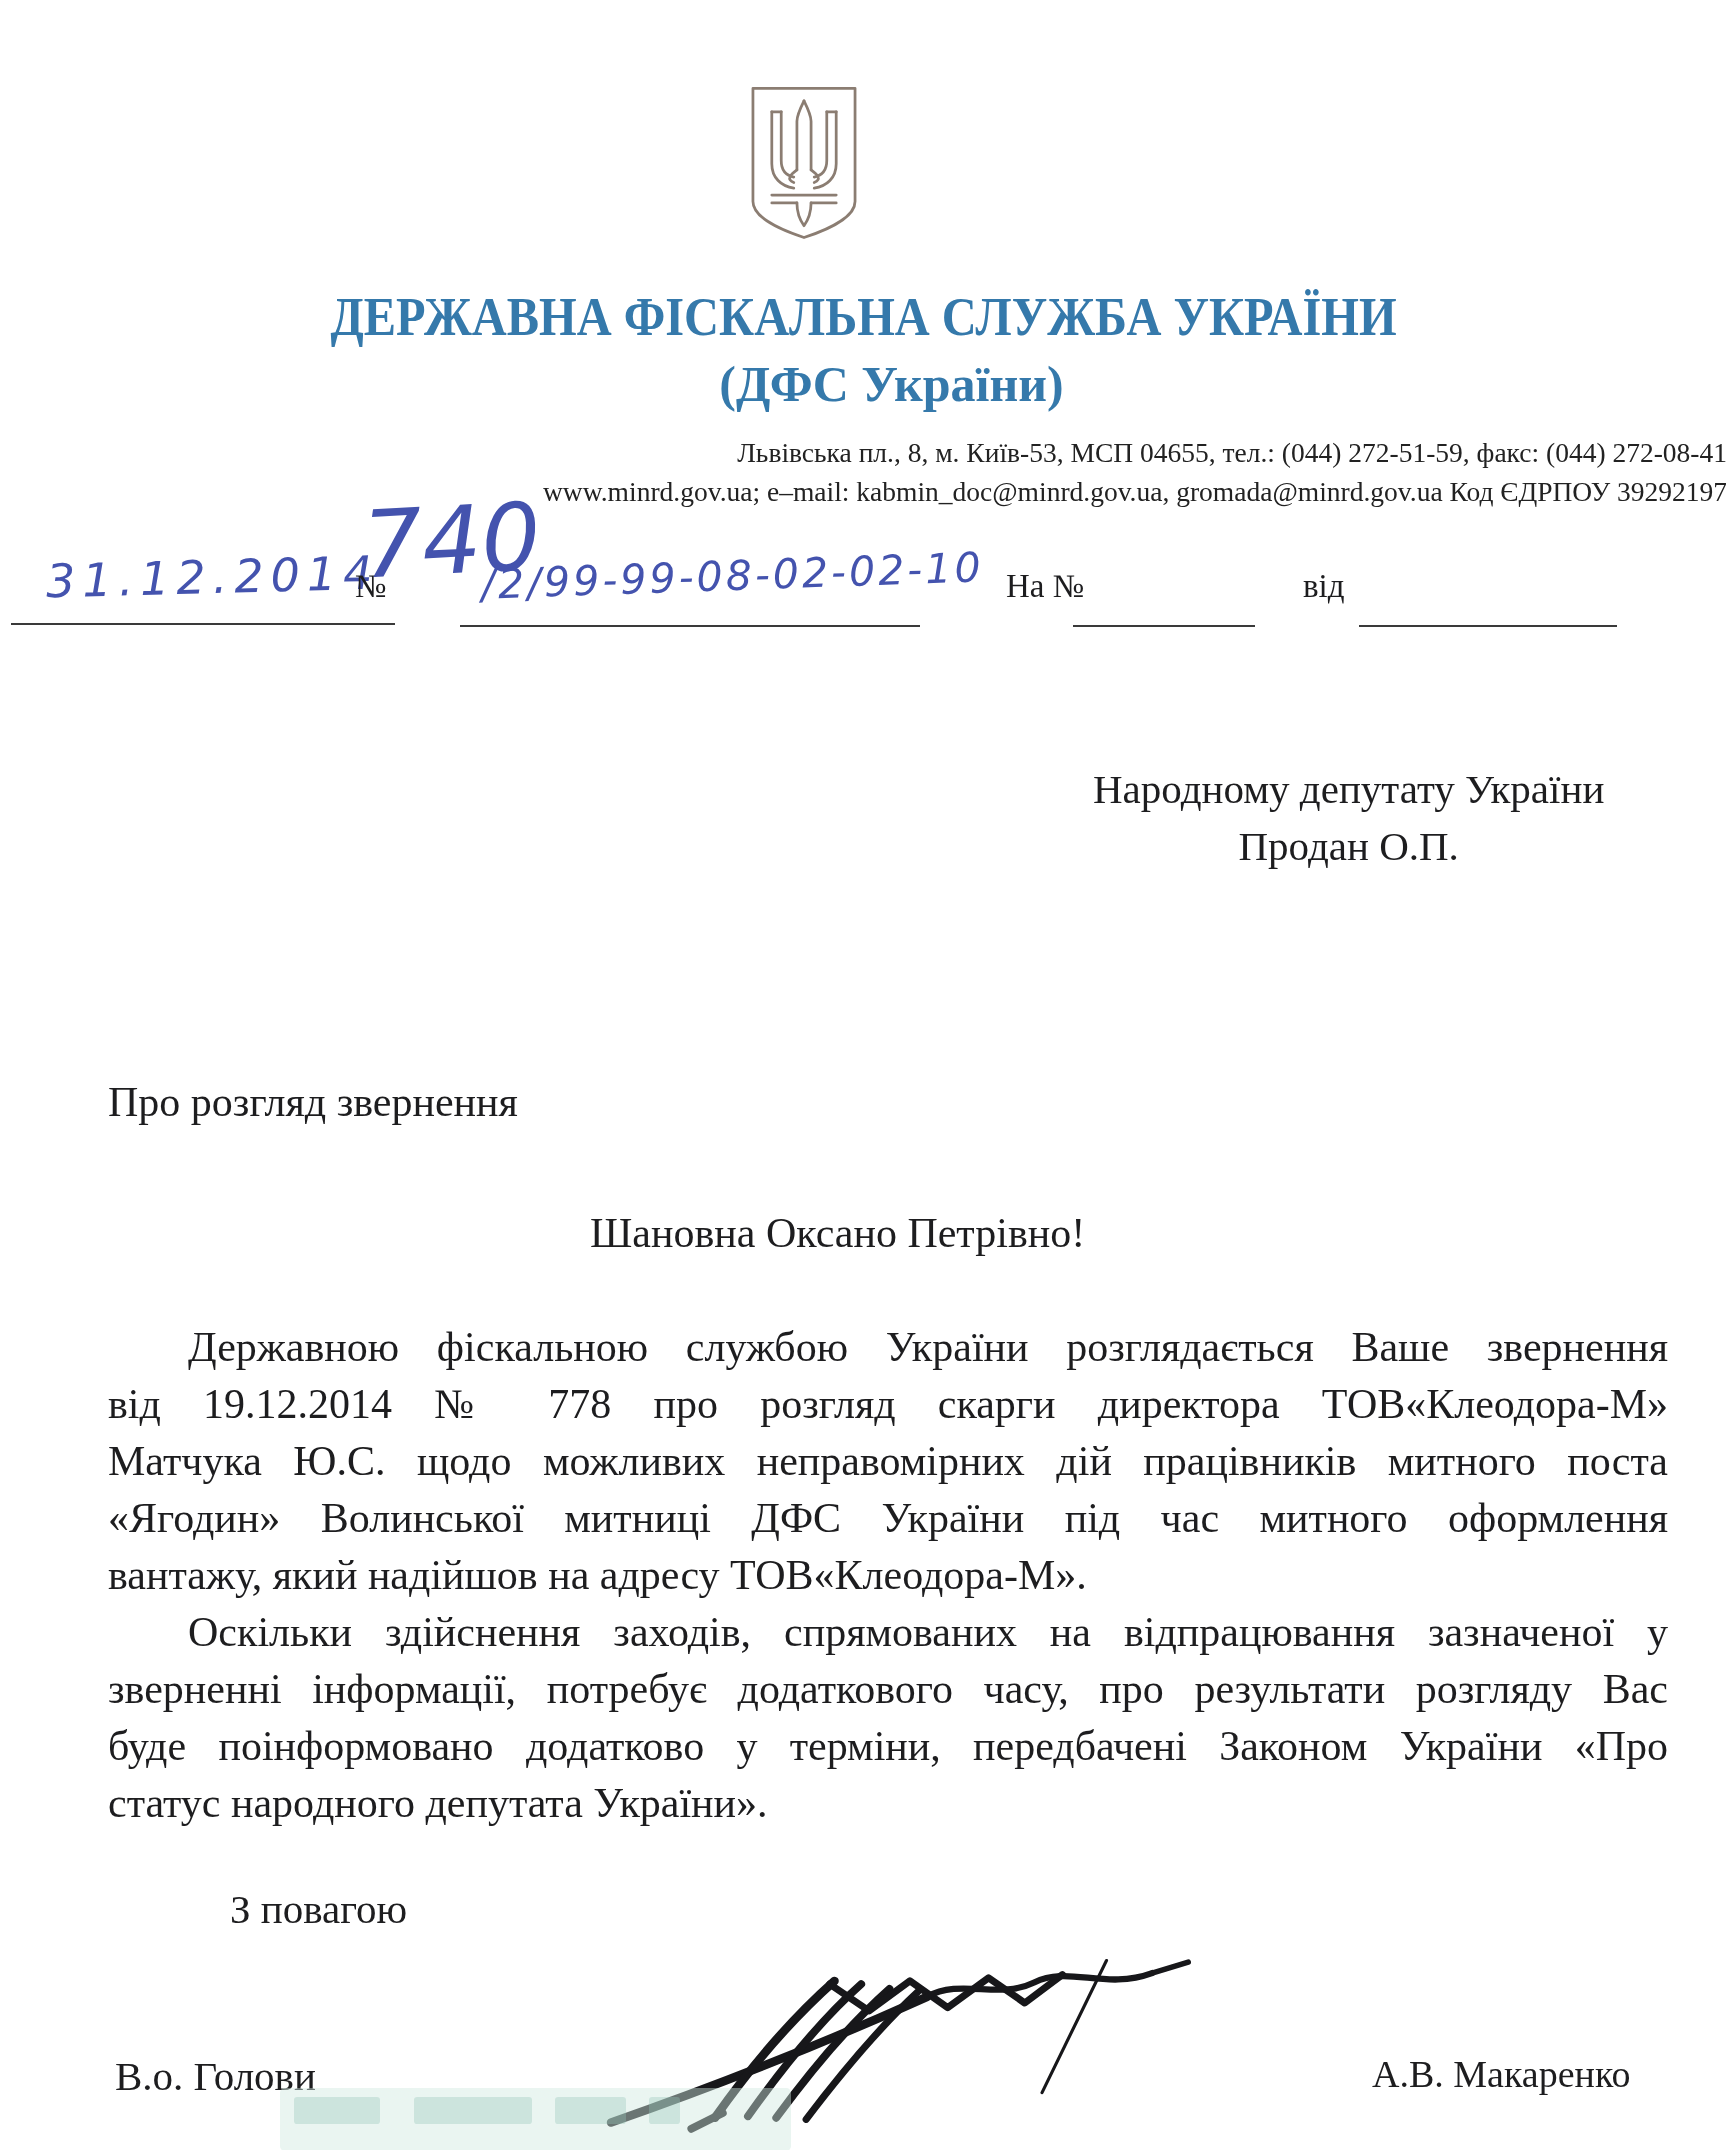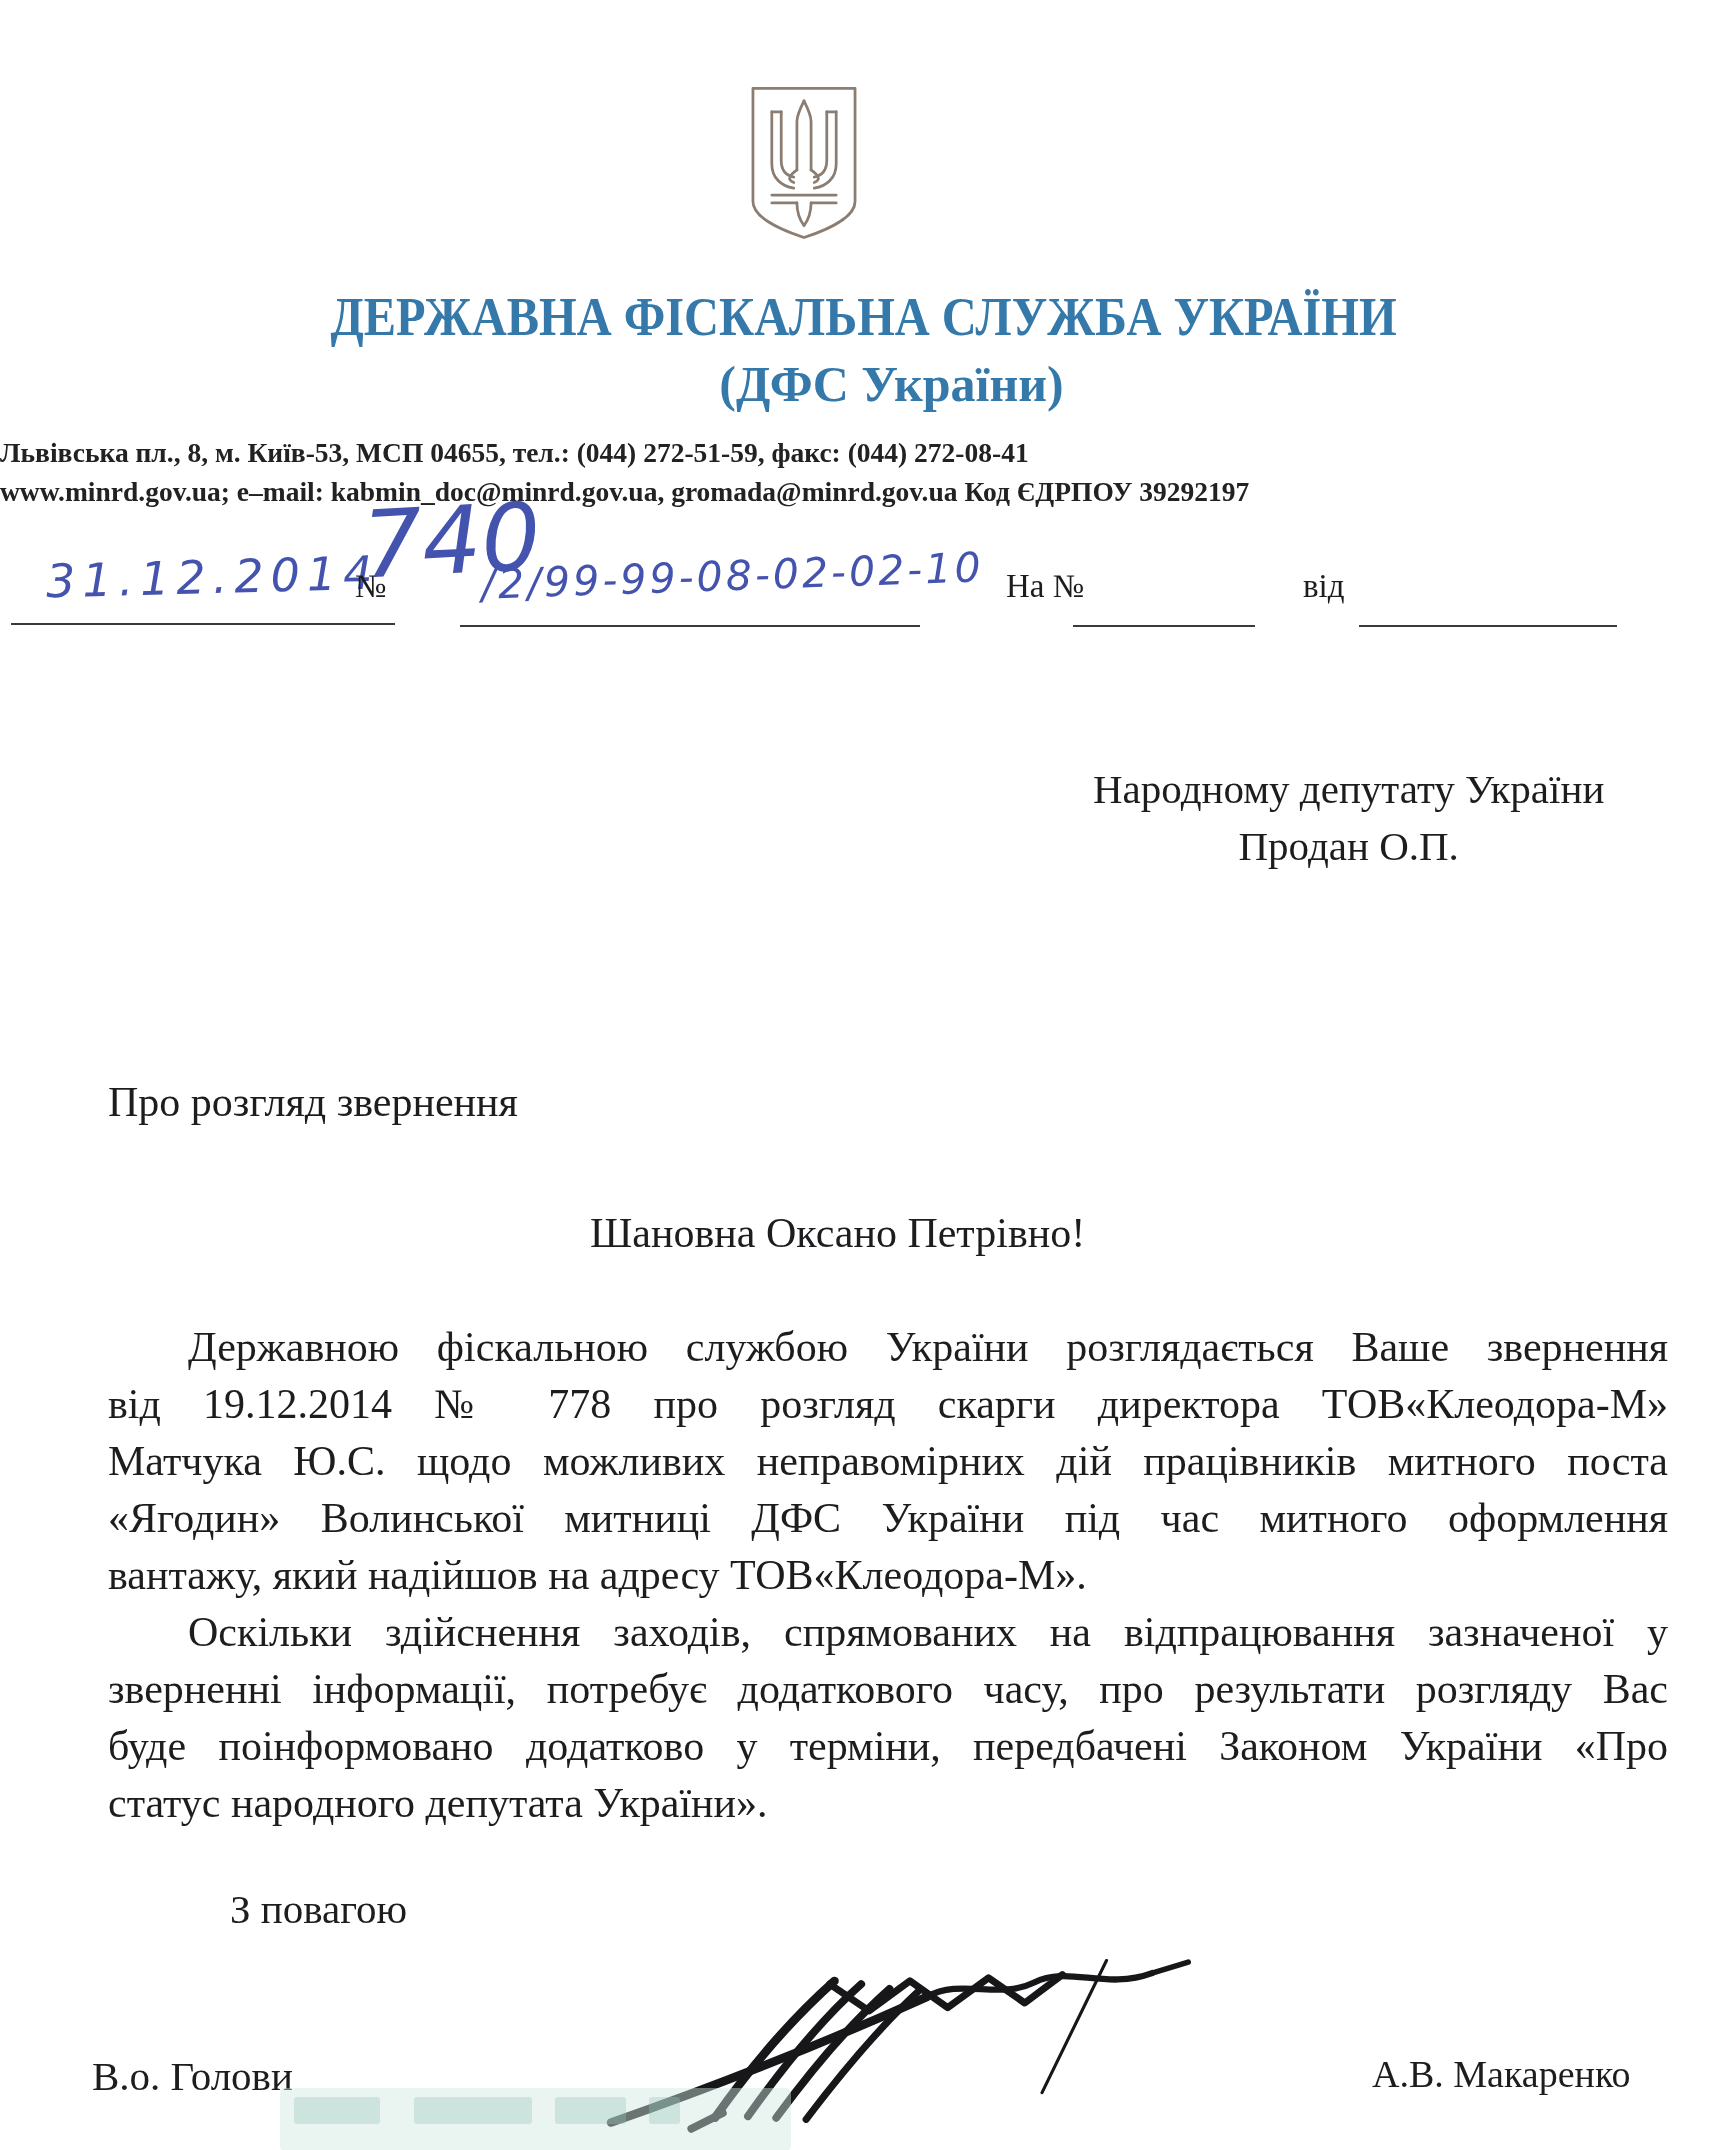--- a/index.html
+++ b/index.html
@@ -30,7 +30,7 @@
     color: var(--title-blue, #3579ab);
     padding-left: 28px;
   }
-  .addr { left: 0; width: 1727px; text-align: left; font-size: 27.5px; color: #222; font-weight: bold; }
+  .addr { left: 0; width: 1727px; text-align: right; font-size: 27.5px; color: #222; }
   .addr1 { top: 437px; }
   .addr2 { top: 476px; }
 

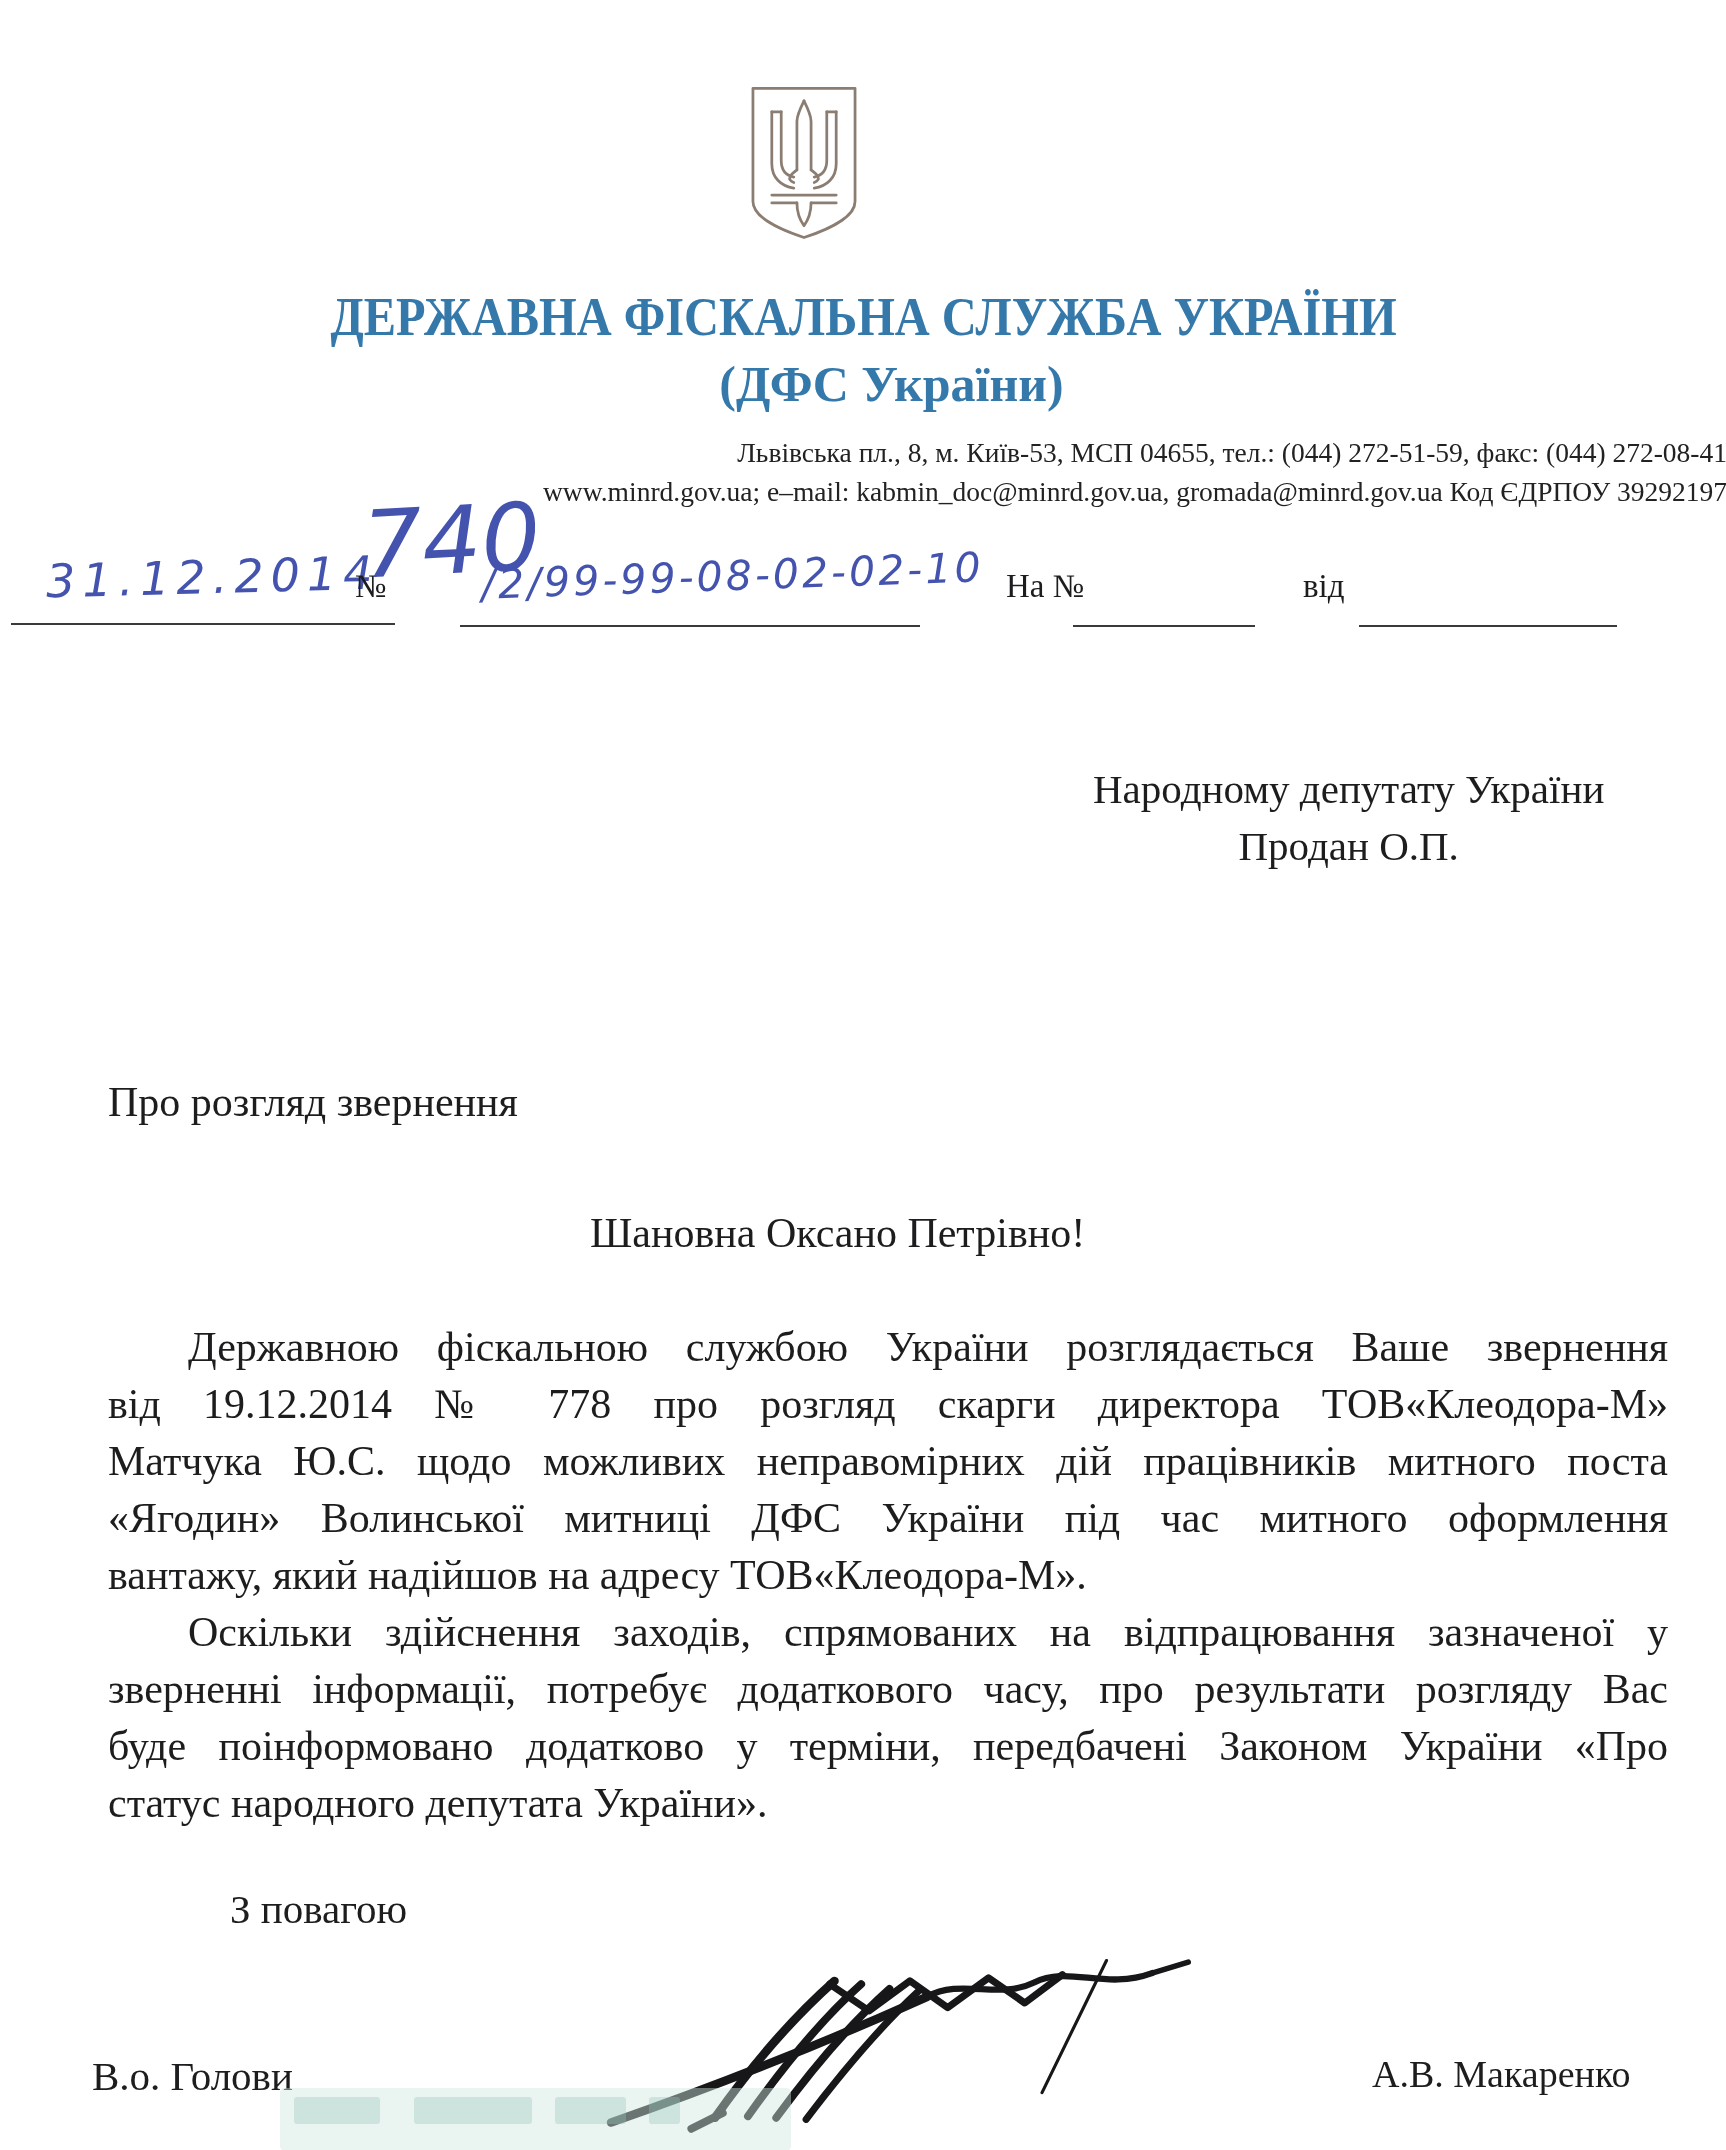--- a/index.html
+++ b/index.html
@@ -65,7 +65,7 @@
 
   
   .valediction { left: 230px; top: 1885px; font-size: 41px; }
-  .signer-title { left: 92px; top: 2052px; font-size: 41px; }
+  .signer-title { left: 115px; top: 2052px; font-size: 41px; }
   .signer-name { left: 1372px; top: 2052px; font-size: 38px; }
   .signature { left: 597px; top: 1943px; width: 629px; height: 197px; }
 

